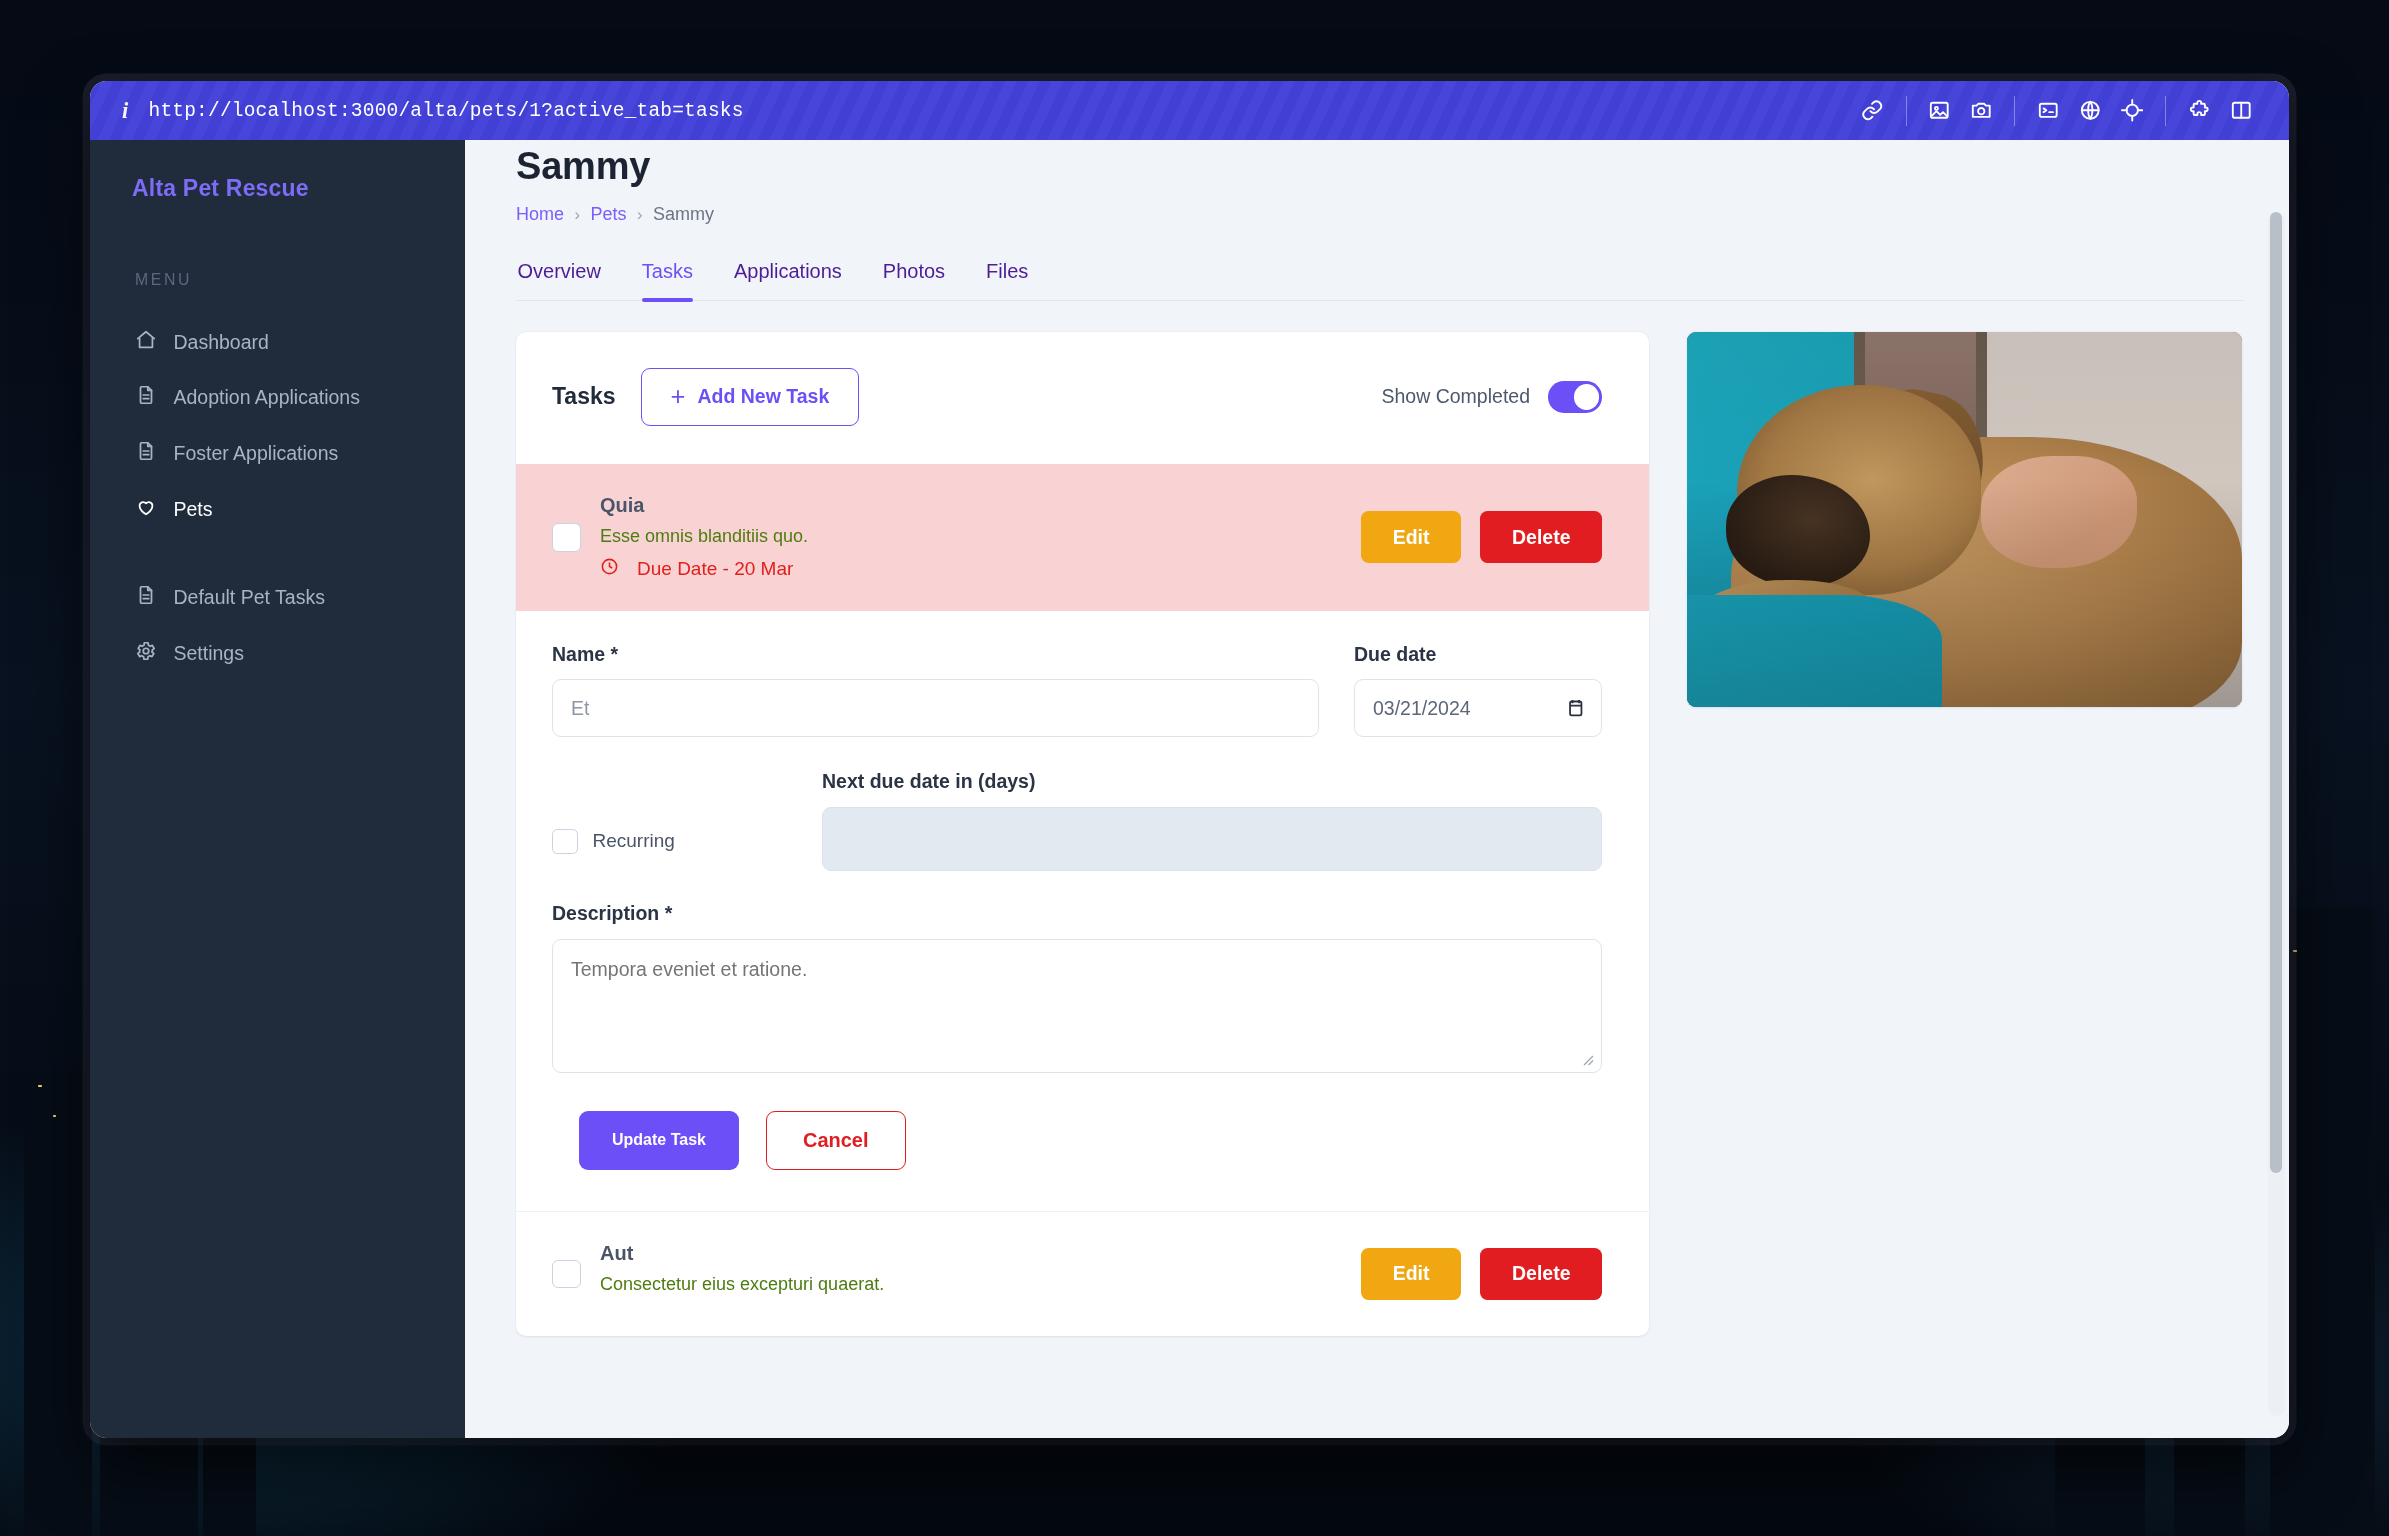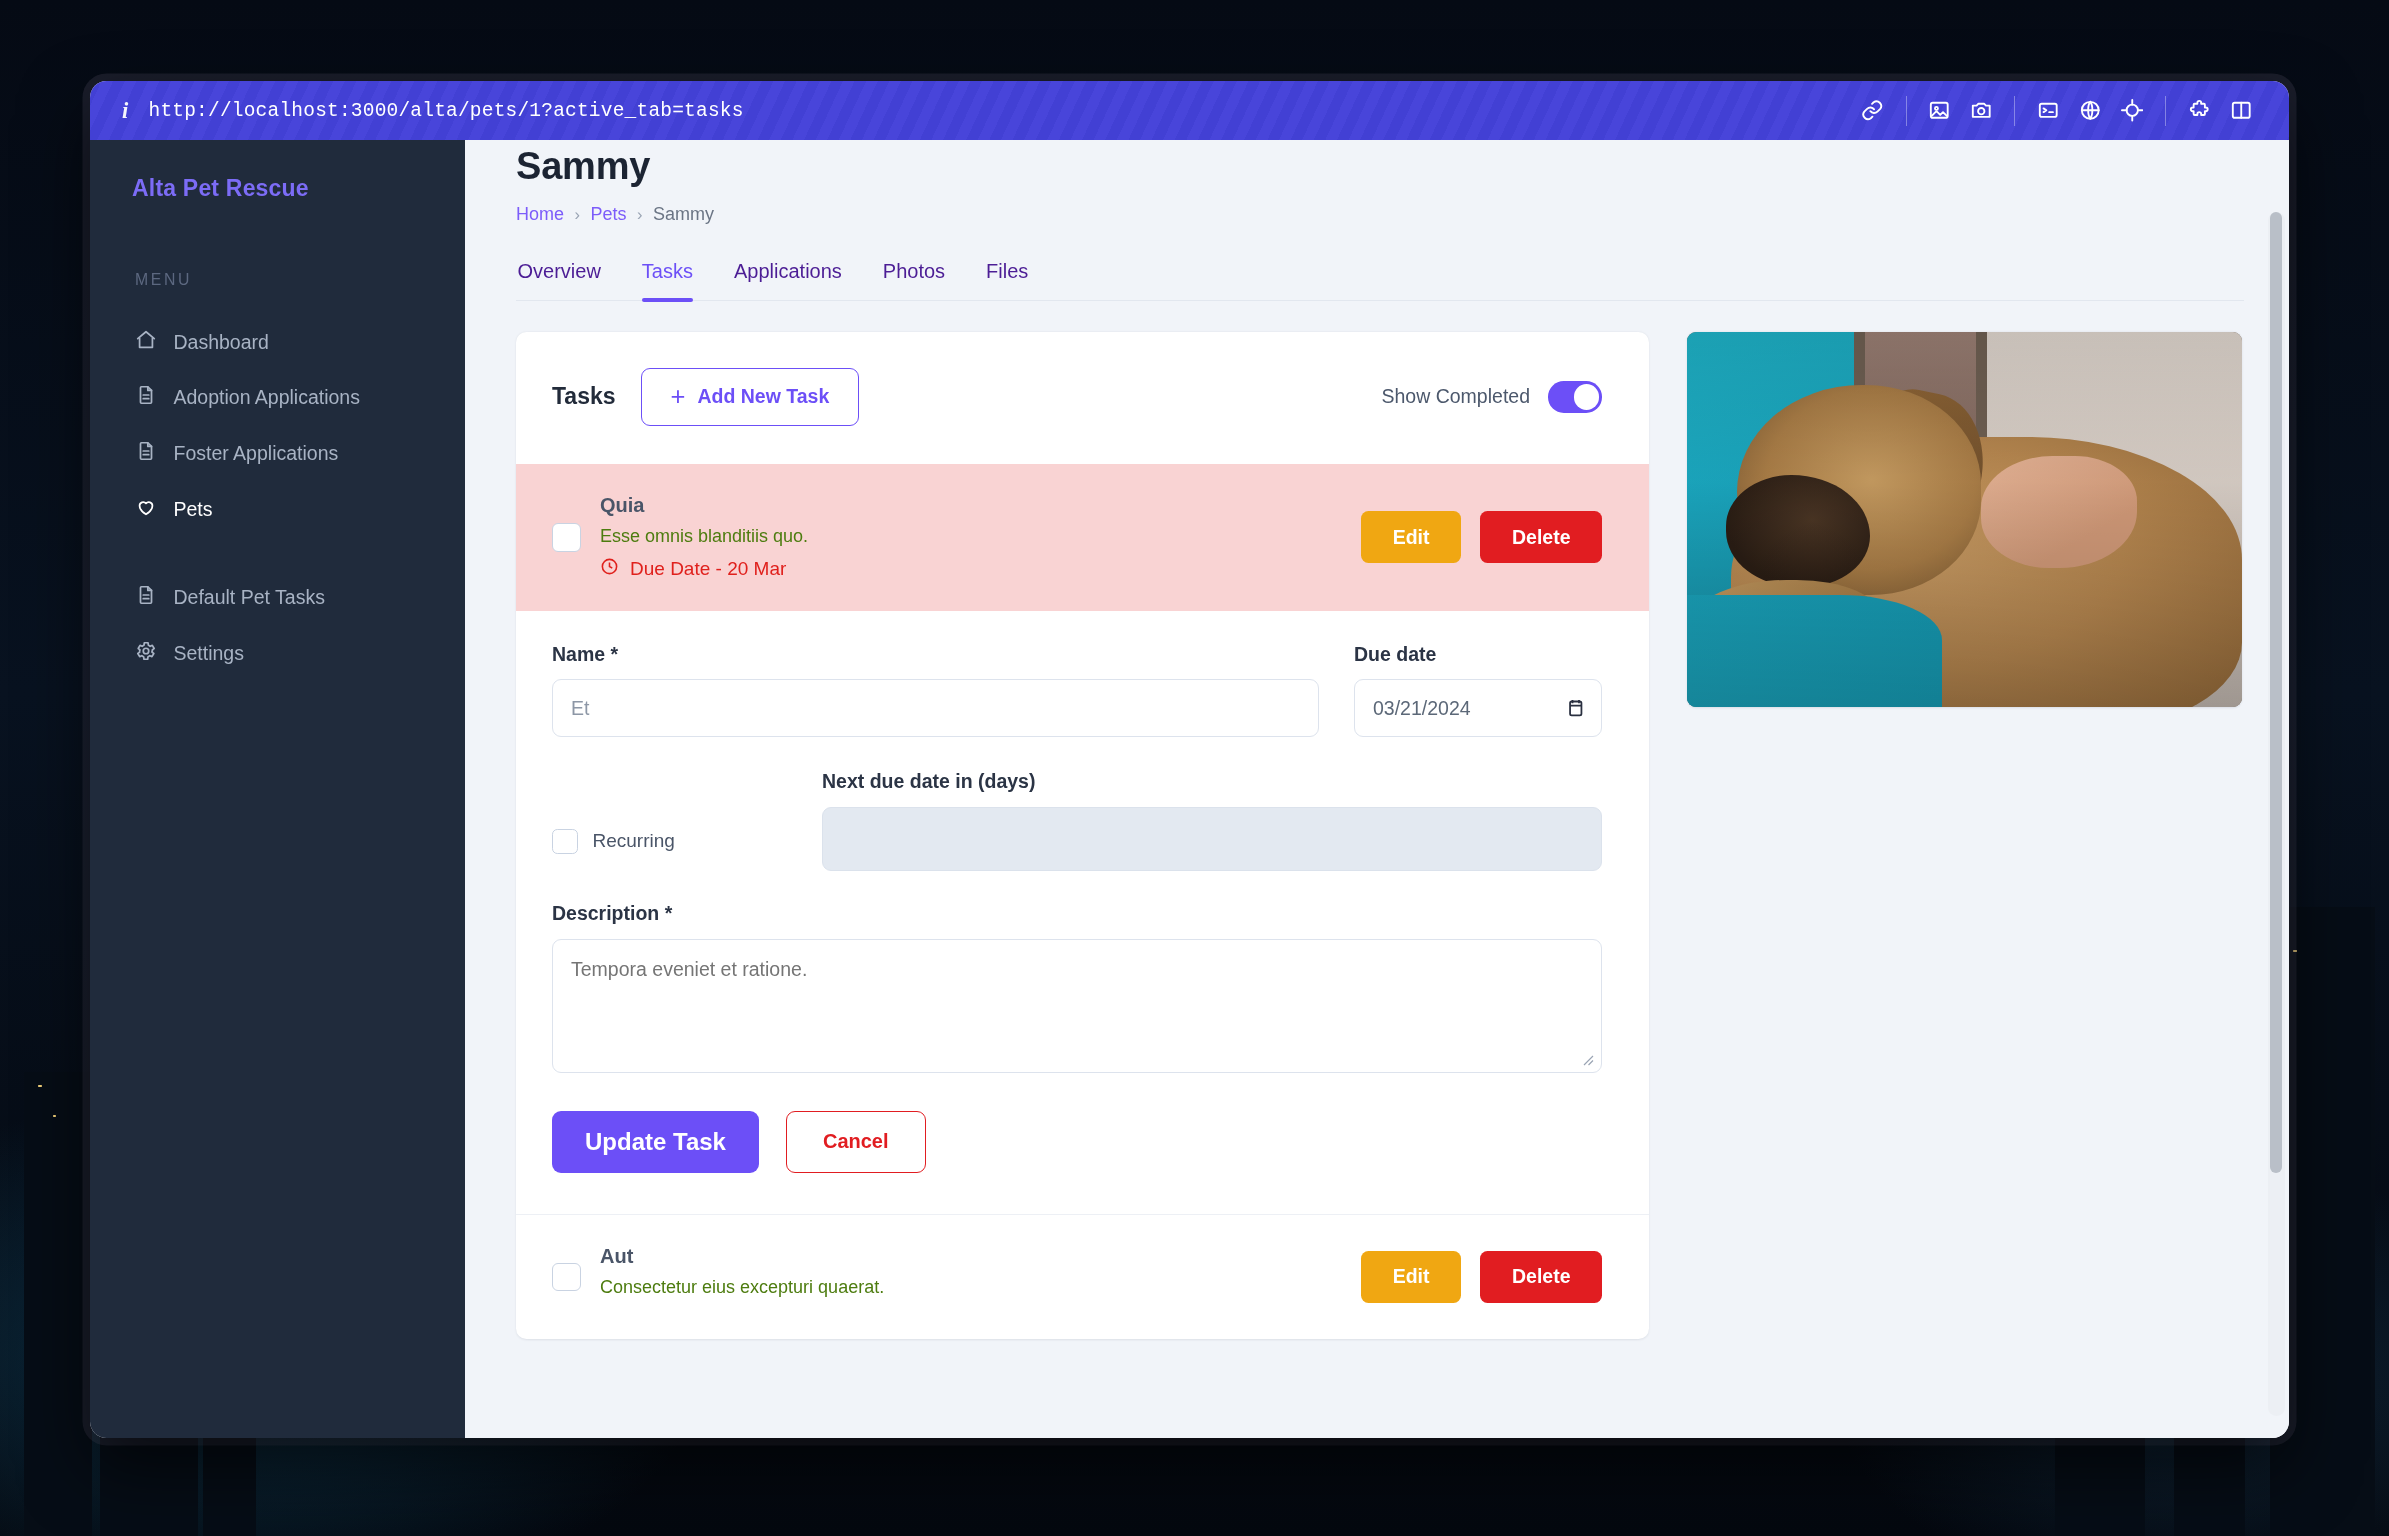--- a/index.html
+++ b/index.html
@@ -176,7 +176,7 @@
   .task-body { flex: 1; min-width: 0; }
   .task-name { font-size: 20px; font-weight: bold; color: #4a5568; margin-bottom: 9px; }
   .task-desc { font-size: 18px; color: #4d7c0f; margin-bottom: 10.5px; }
-  .task-due { font-size: 19px; display: flex; align-items: center; gap: 11px; }
+  .task-due { font-size: 19px; display: flex; align-items: center; gap: 18px; }
   .task-due.red { color: #e0201c; }
   .task-due.orange { color: #e8a313; }
   .task-due svg { width: 19px; height: 19px; stroke: currentColor; fill: none; stroke-width: 2; }

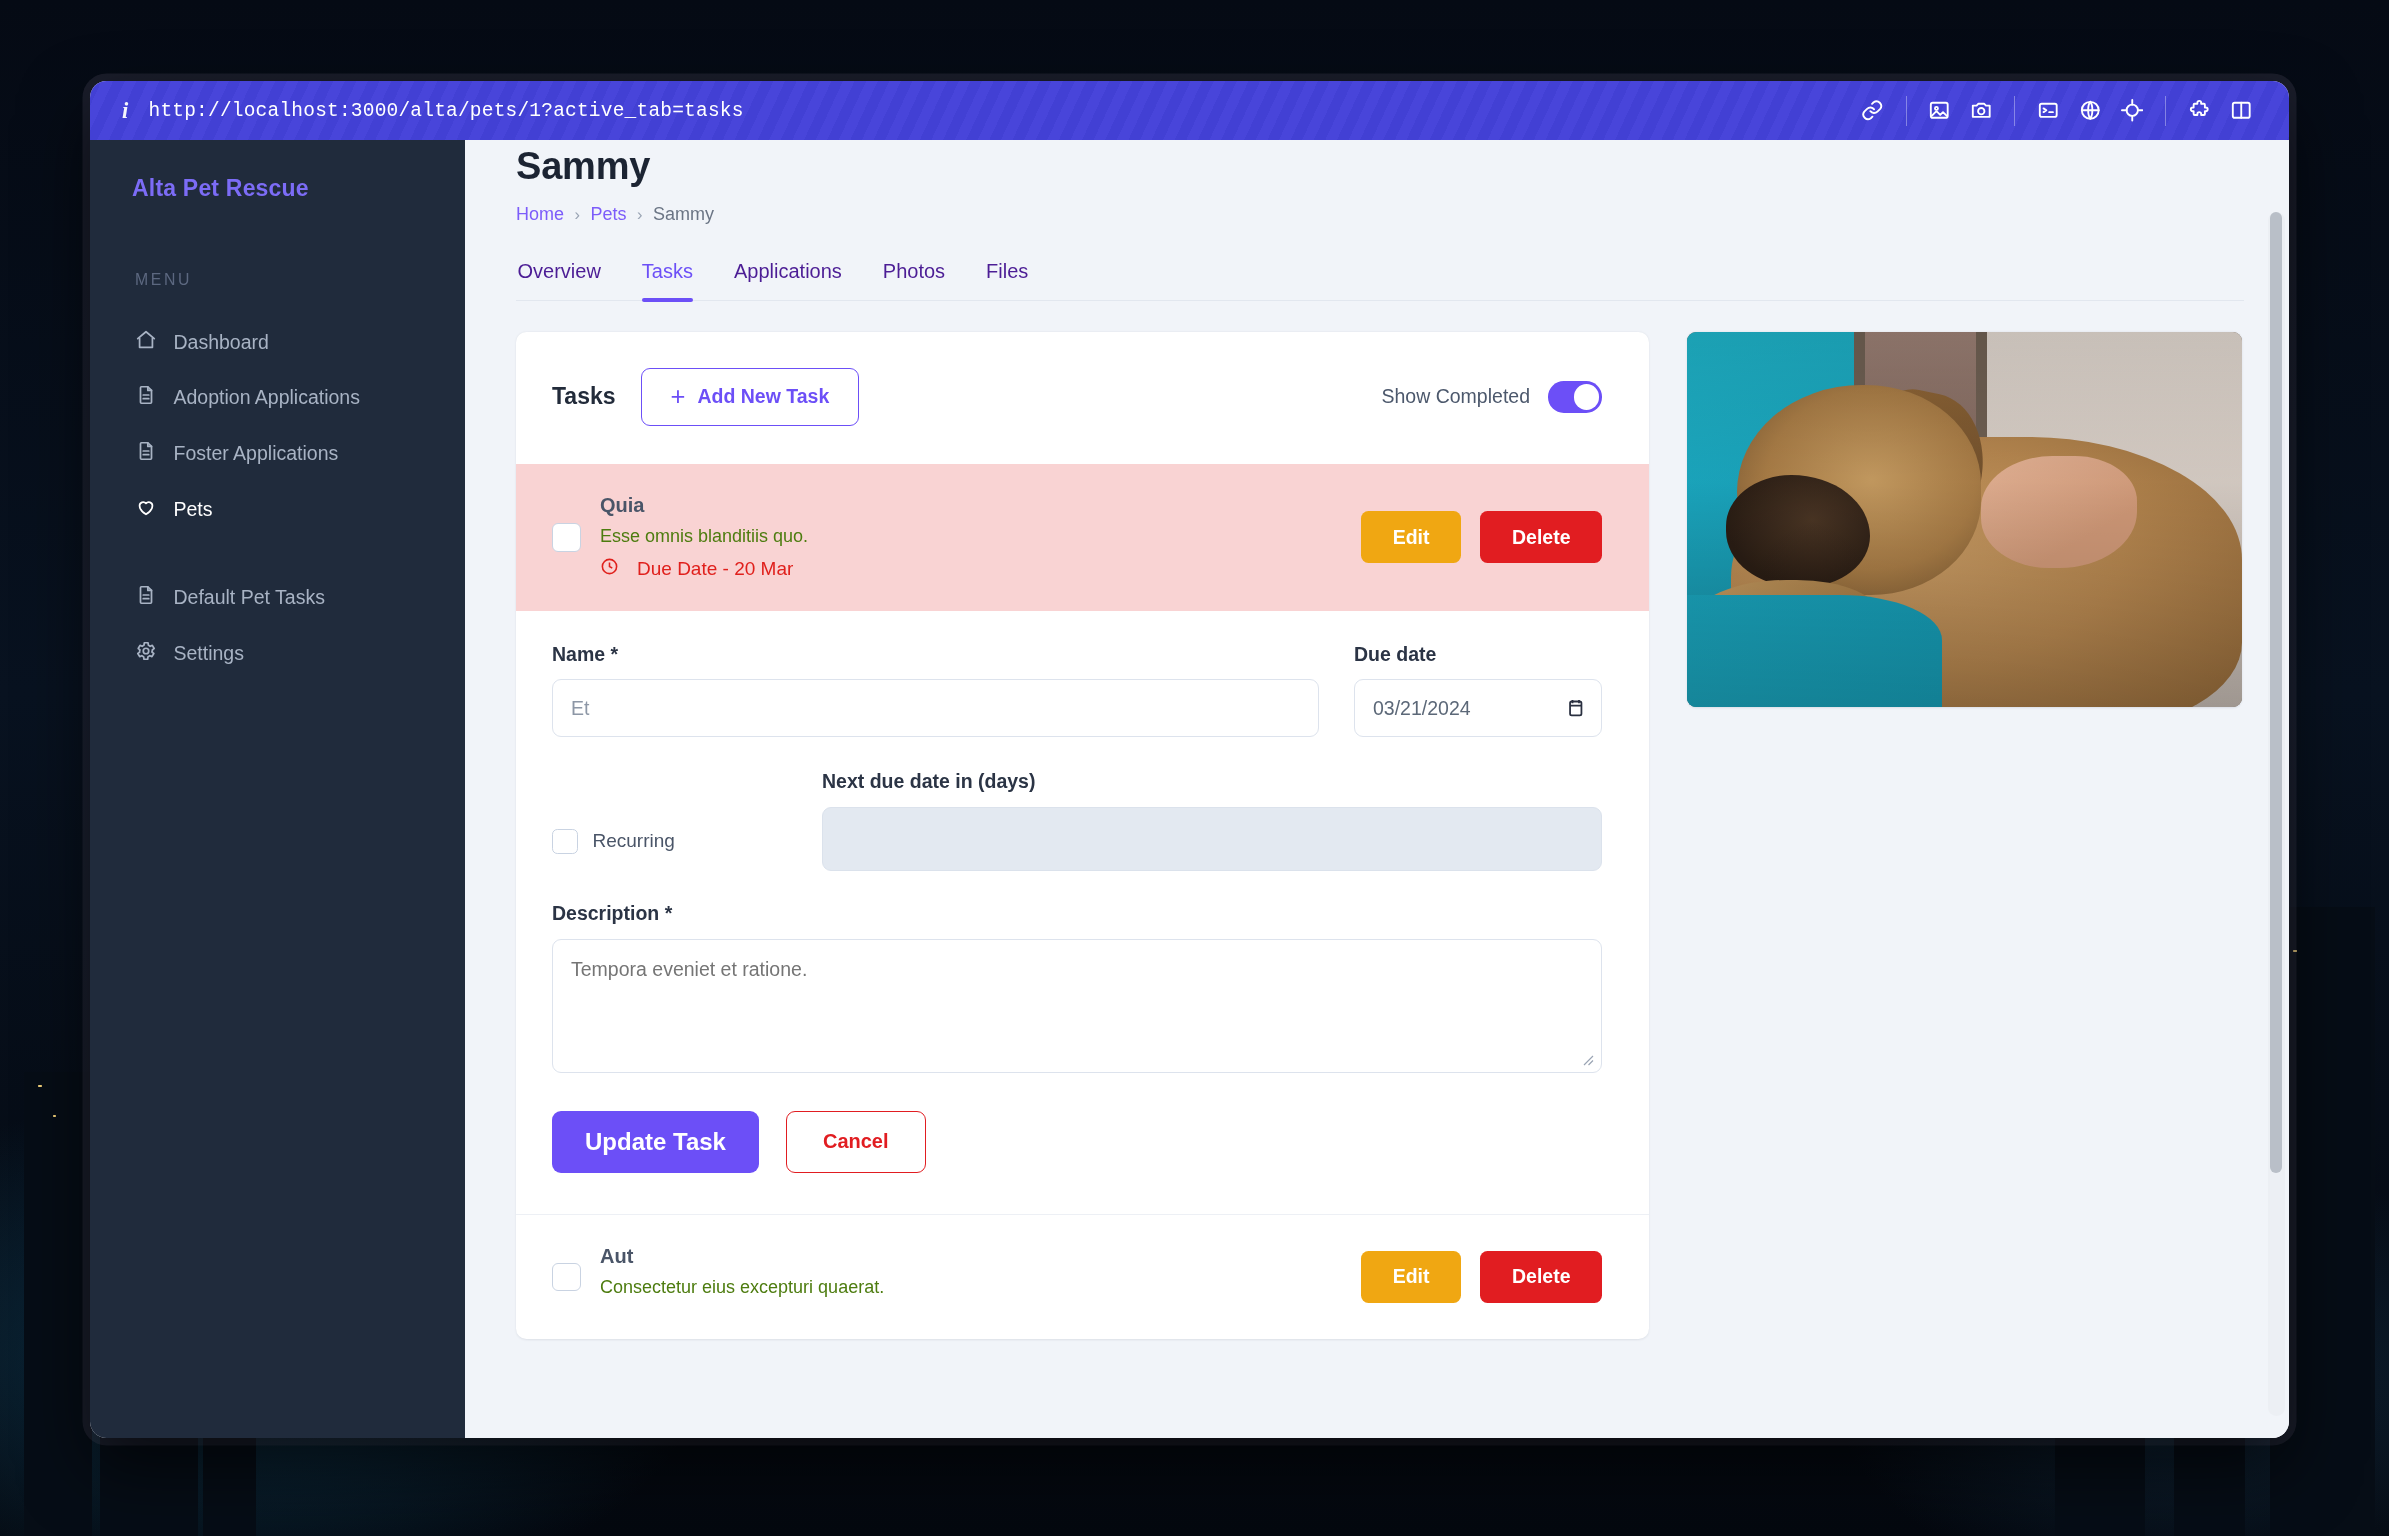--- a/index.html
+++ b/index.html
@@ -237,8 +237,9 @@
   #form-actions { display: flex; gap: 27px; margin-top: 35px; }
   #update-task-btn {
     background: #6c4ff7; color: #fff; border: none; border-radius: 9px;
-    padding: 17.3px 33px; font-size: 24px; font-weight: bold; cursor: pointer;
+    padding: 17.3px 33px; font-size: 16px; font-weight: bold; cursor: pointer;
     font-family: "Liberation Sans", sans-serif;
+    margin-left: 27px;
   }
   #cancel-btn {
     background: #fff; color: #e11d21; border: 1.5px solid #e11d21; border-radius: 9px;

